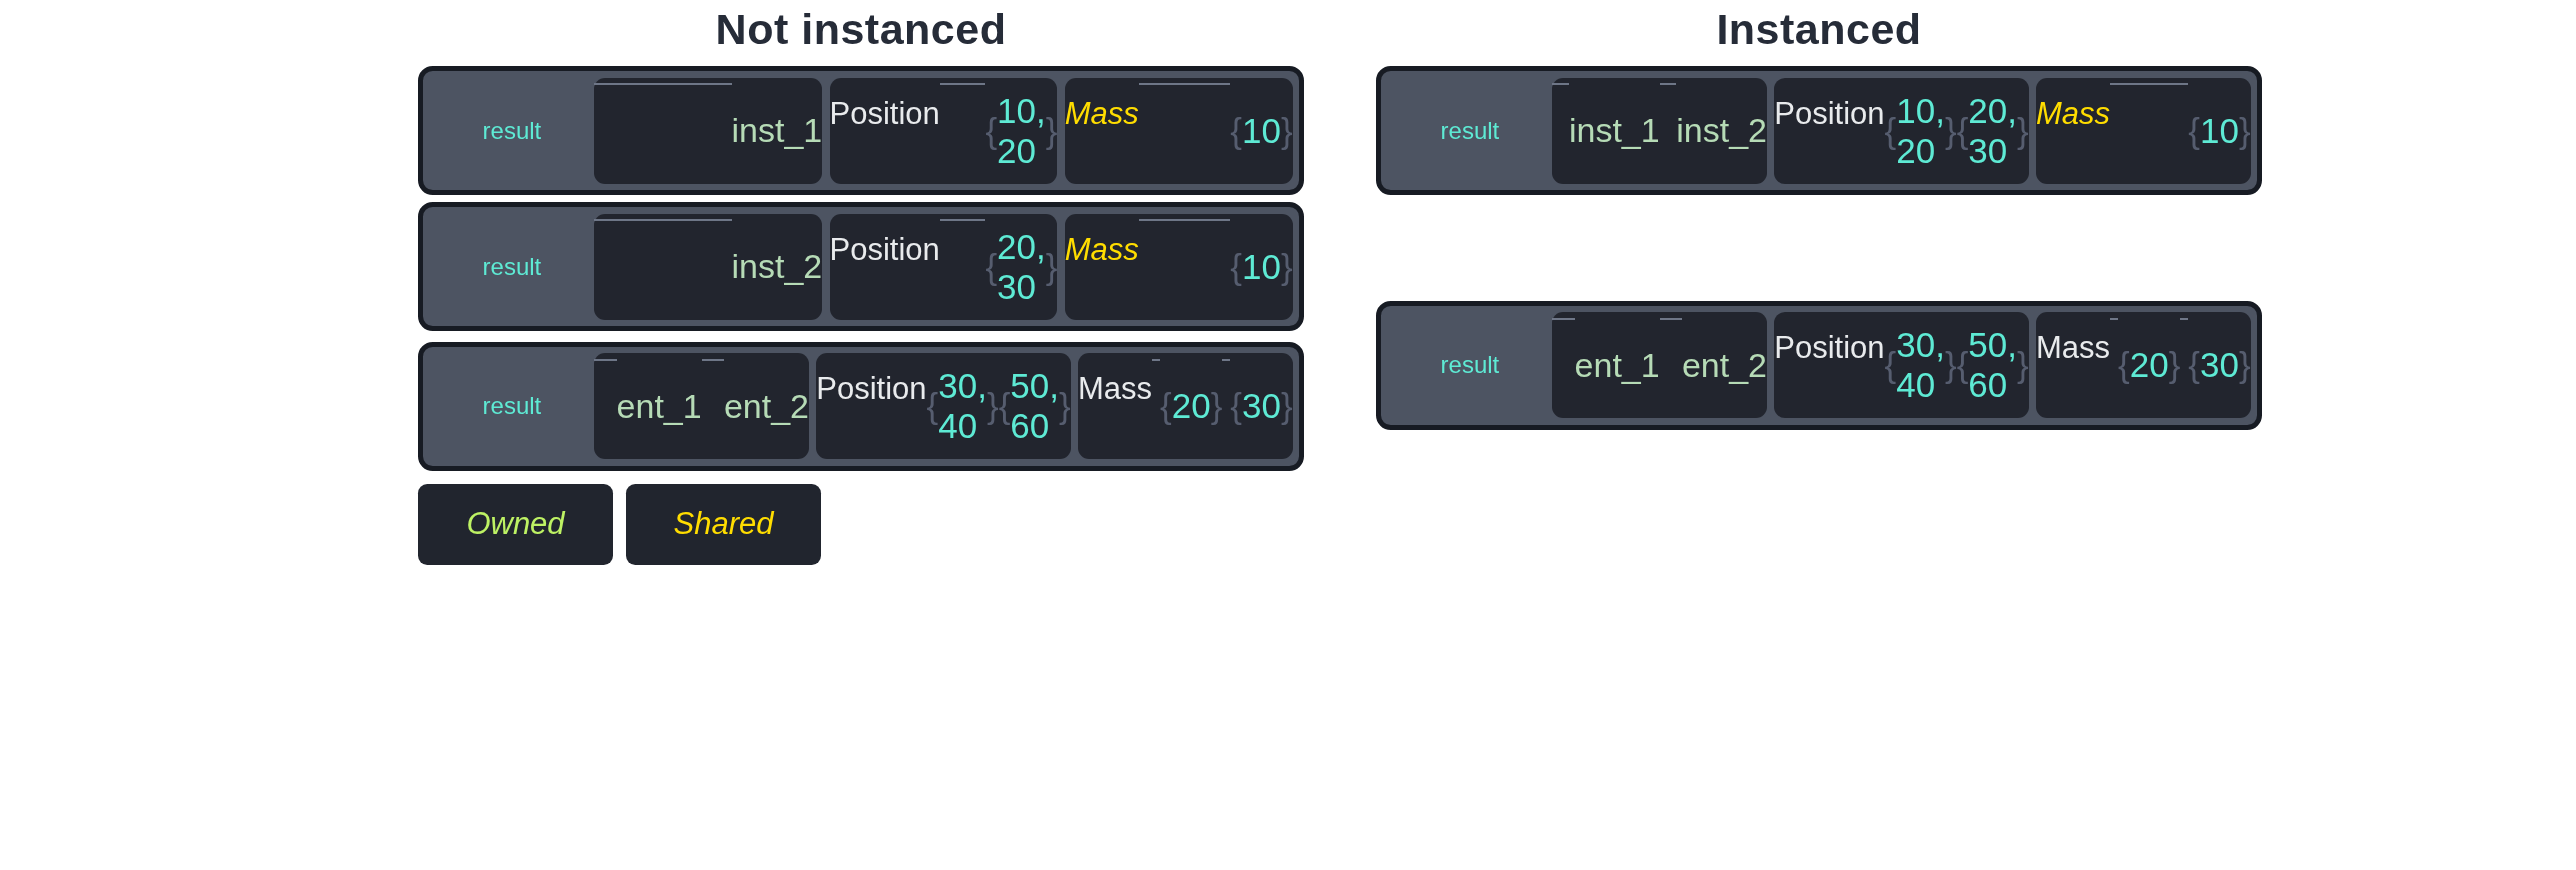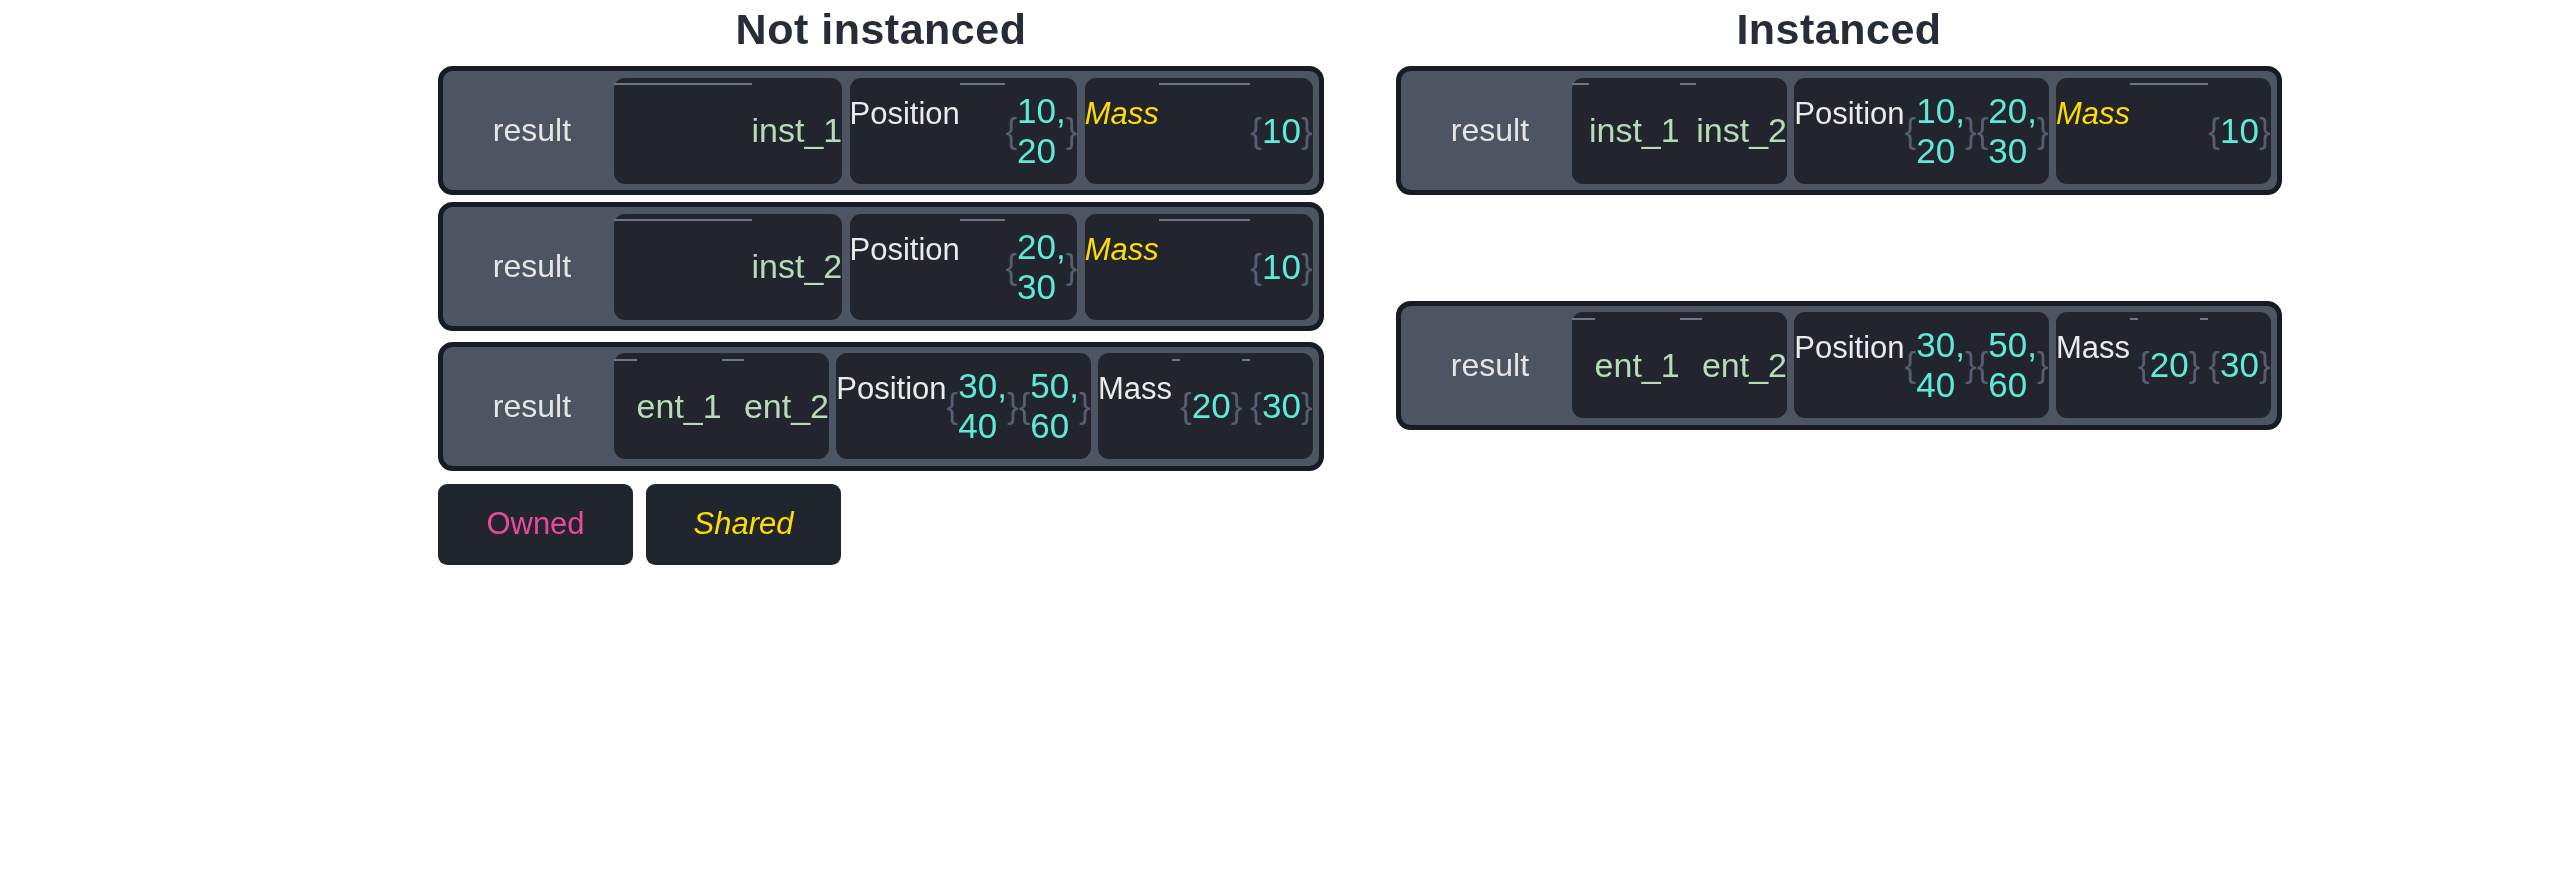--- a/index.html
+++ b/index.html
@@ -7,7 +7,7 @@
     width: 2576px; height: 870px; overflow: hidden; position: relative;
     font-family: "Liberation Sans", "DejaVu Sans", sans-serif;
   }
-  .col { position: absolute; top: 0; width: 886px; margin-left: 20px; }
+  .col { position: absolute; top: 0; width: 886px; }
   .col-left { left: 418px; }
   .col-right { left: 1376px; }
 

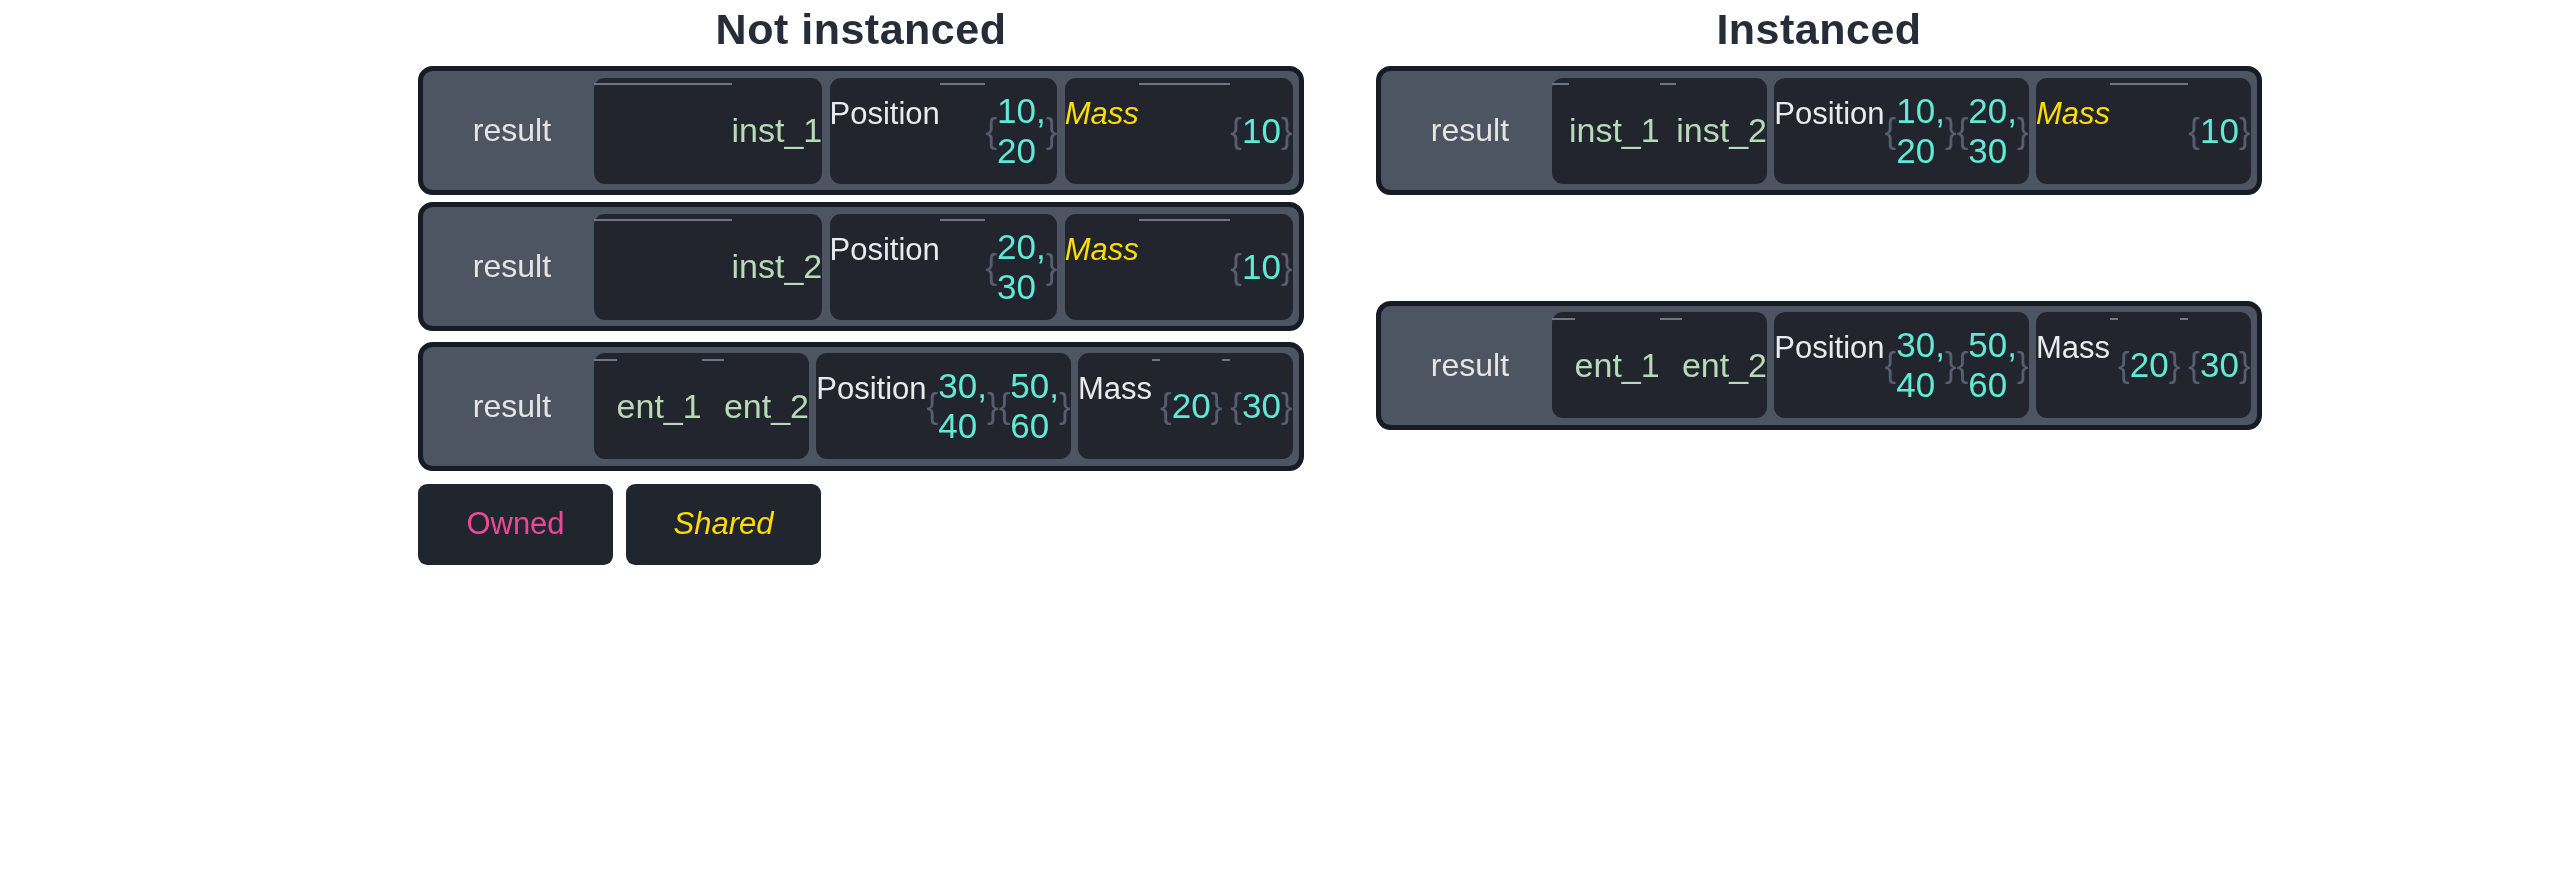--- a/index.html
+++ b/index.html
@@ -34,7 +34,7 @@
   .rlabel {
     width: 165px; flex: 0 0 165px;
     display: flex; align-items: center; justify-content: center;
-    color: #e5e5e5; font-size: 32px;
+    color: #5eead4; font-size: 24px;
   }
   .cells { flex: 1; display: flex; gap: 7.3px; align-items: stretch; }
   .cell {

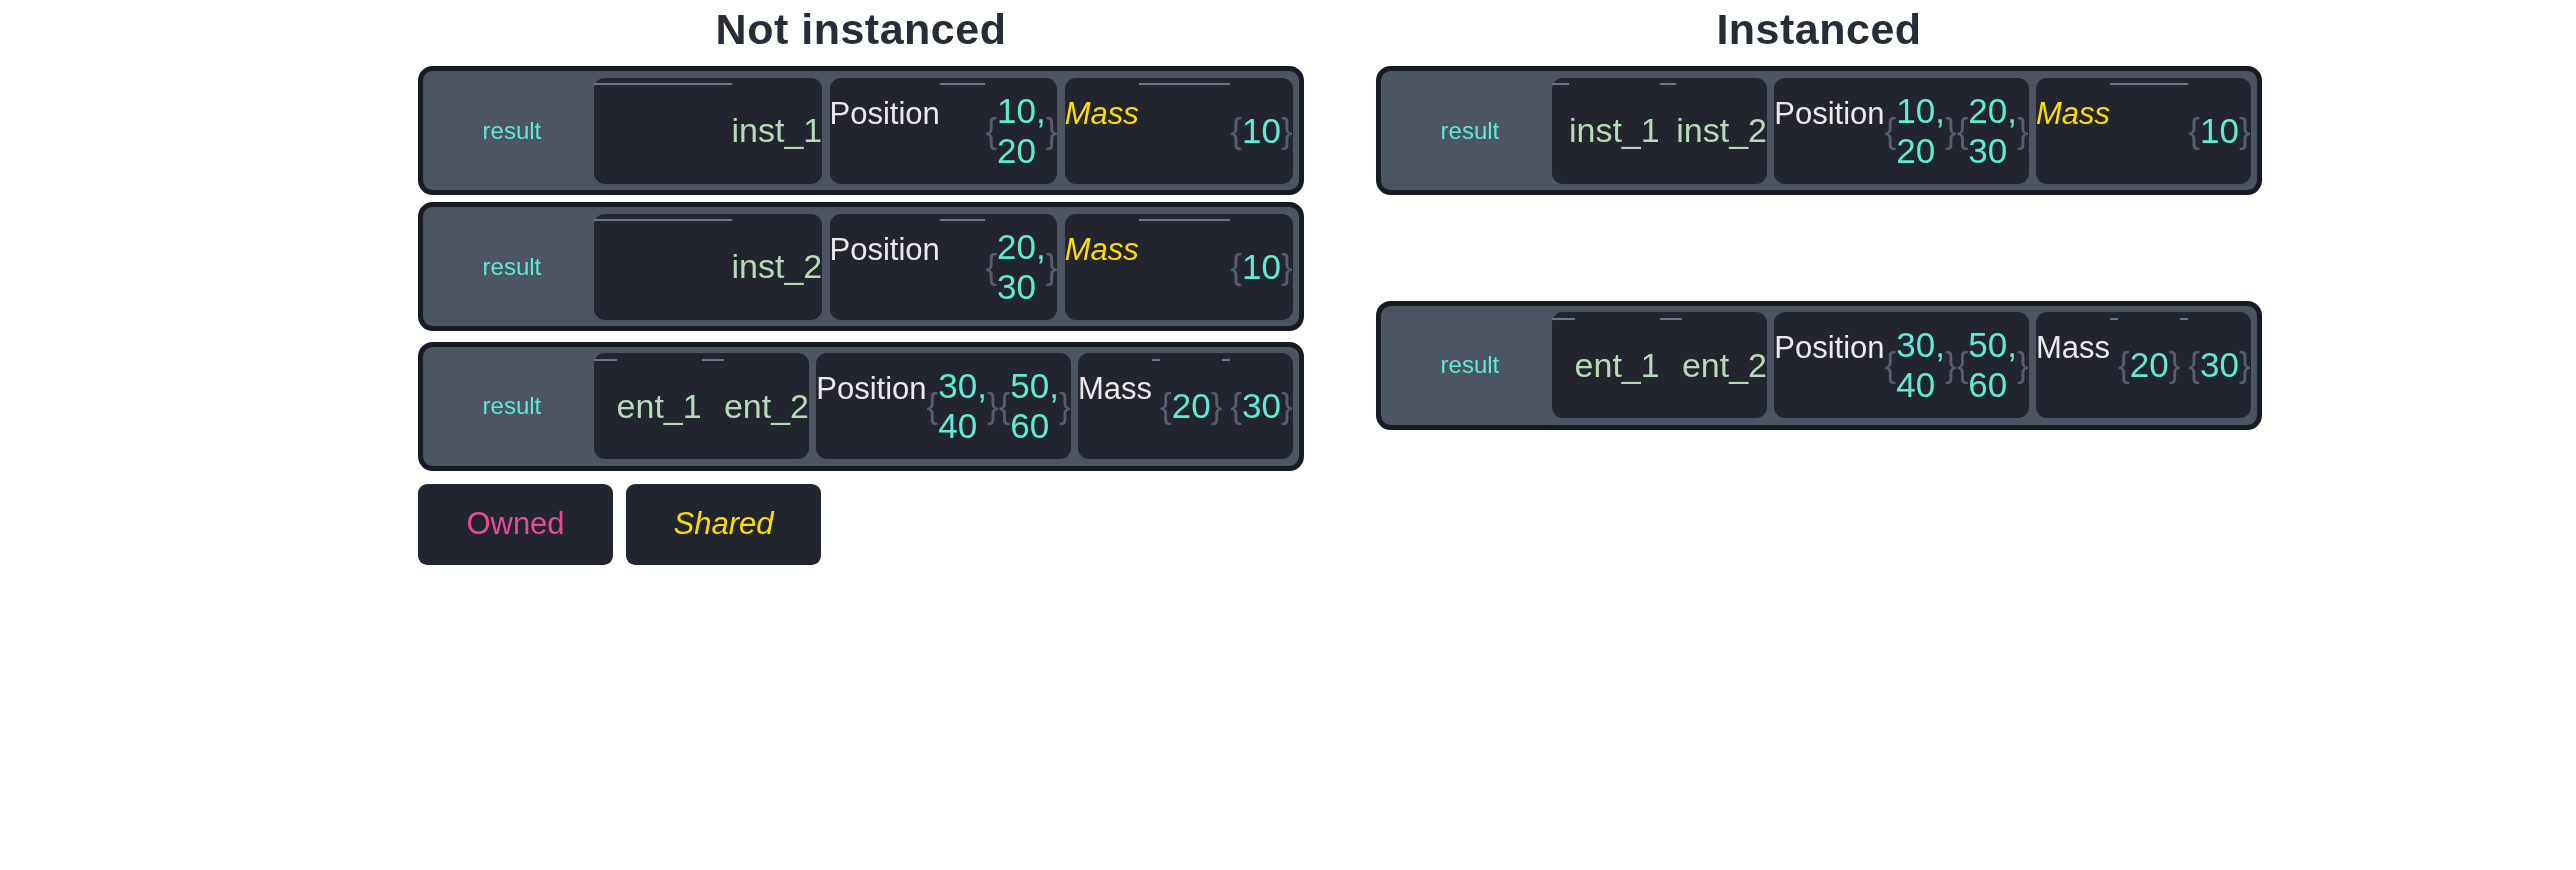--- a/index.html
+++ b/index.html
@@ -71,7 +71,7 @@
     width: 195px; height: 81px;
     background: #21252e; border-radius: 9.2px;
     display: flex; align-items: center; justify-content: center;
-    font-size: 31px; color: #ec4899;
+    font-size: 31px; color: #bef264; font-style: italic;
   }
   .chip.shared { color: #ffdd00; font-style: italic; }
 </style>

